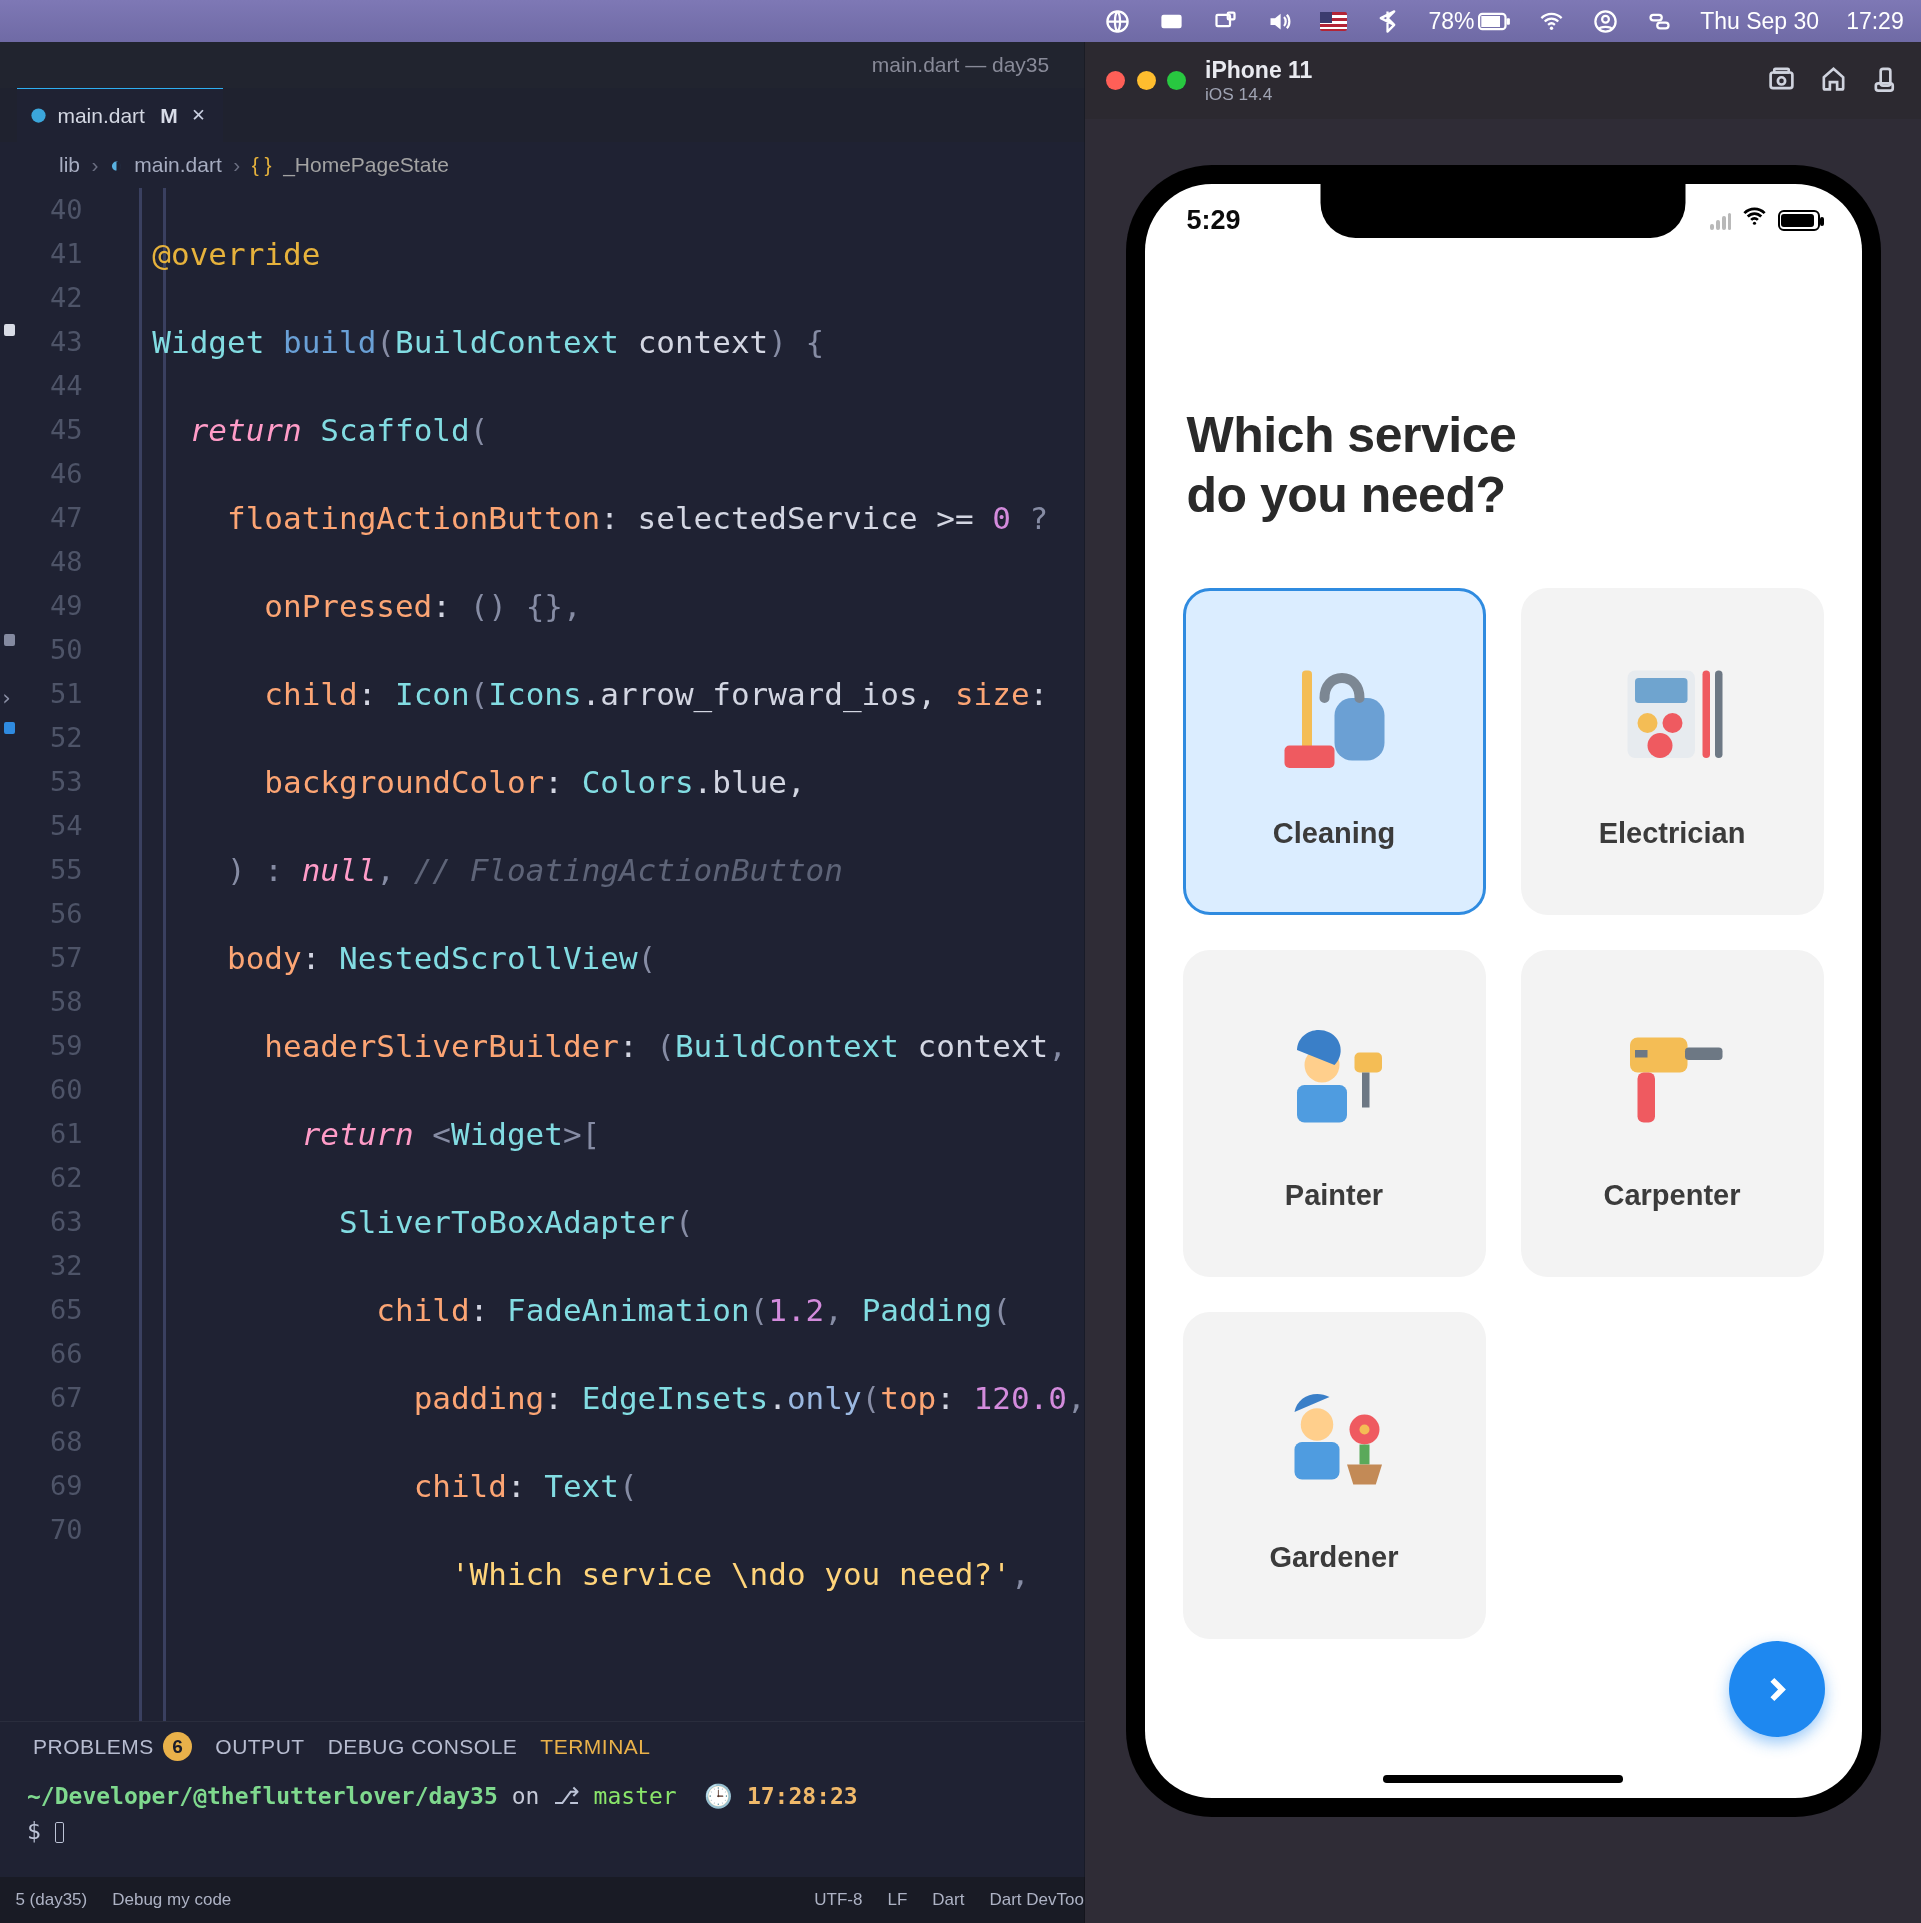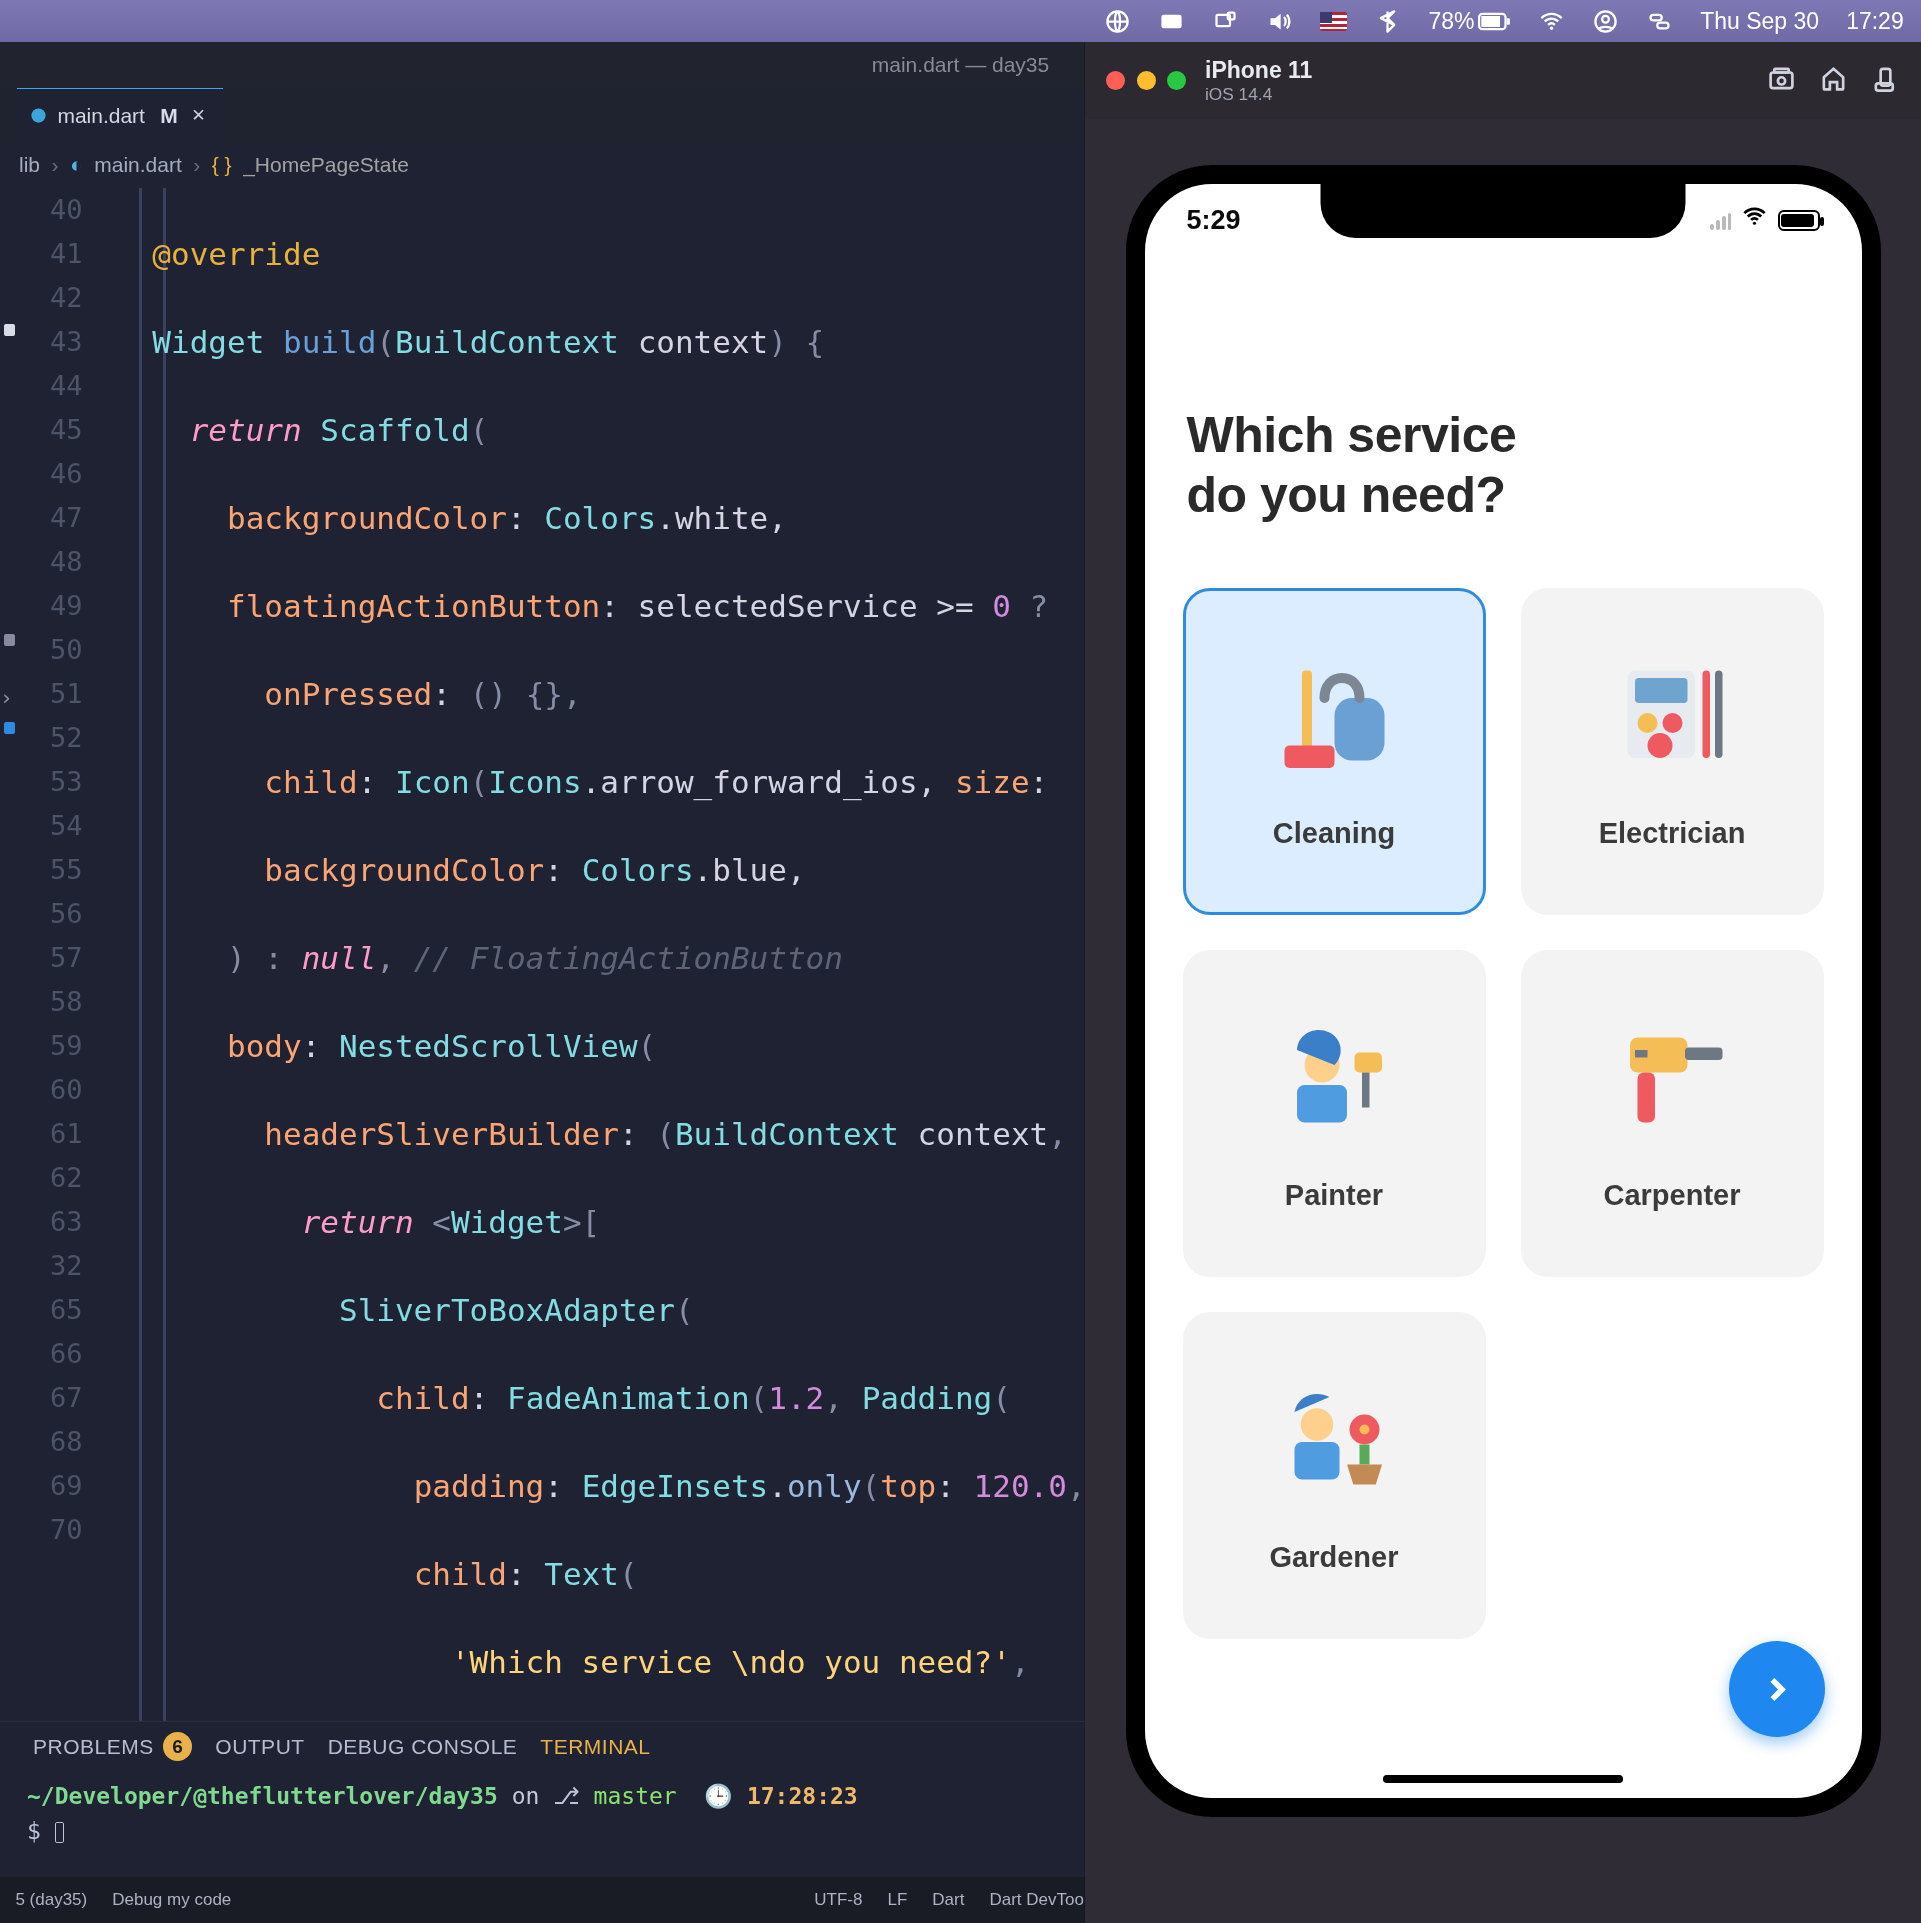--- a/index.html
+++ b/index.html
@@ -57,7 +57,7 @@
 
   .breadcrumbs {
     height: 46px; display: flex; align-items:center; gap:11.5px; padding-left: 19px;
-    color:#a6acc0; font-size: 21px; background:#1f2233;
+    color:#a6acc0; font-size: 21px; background:#1f2233;margin-left:40px;
   }
   .bc-sep { color:#6b6f82; }
   .bc-icon { color:#59b1e0; }

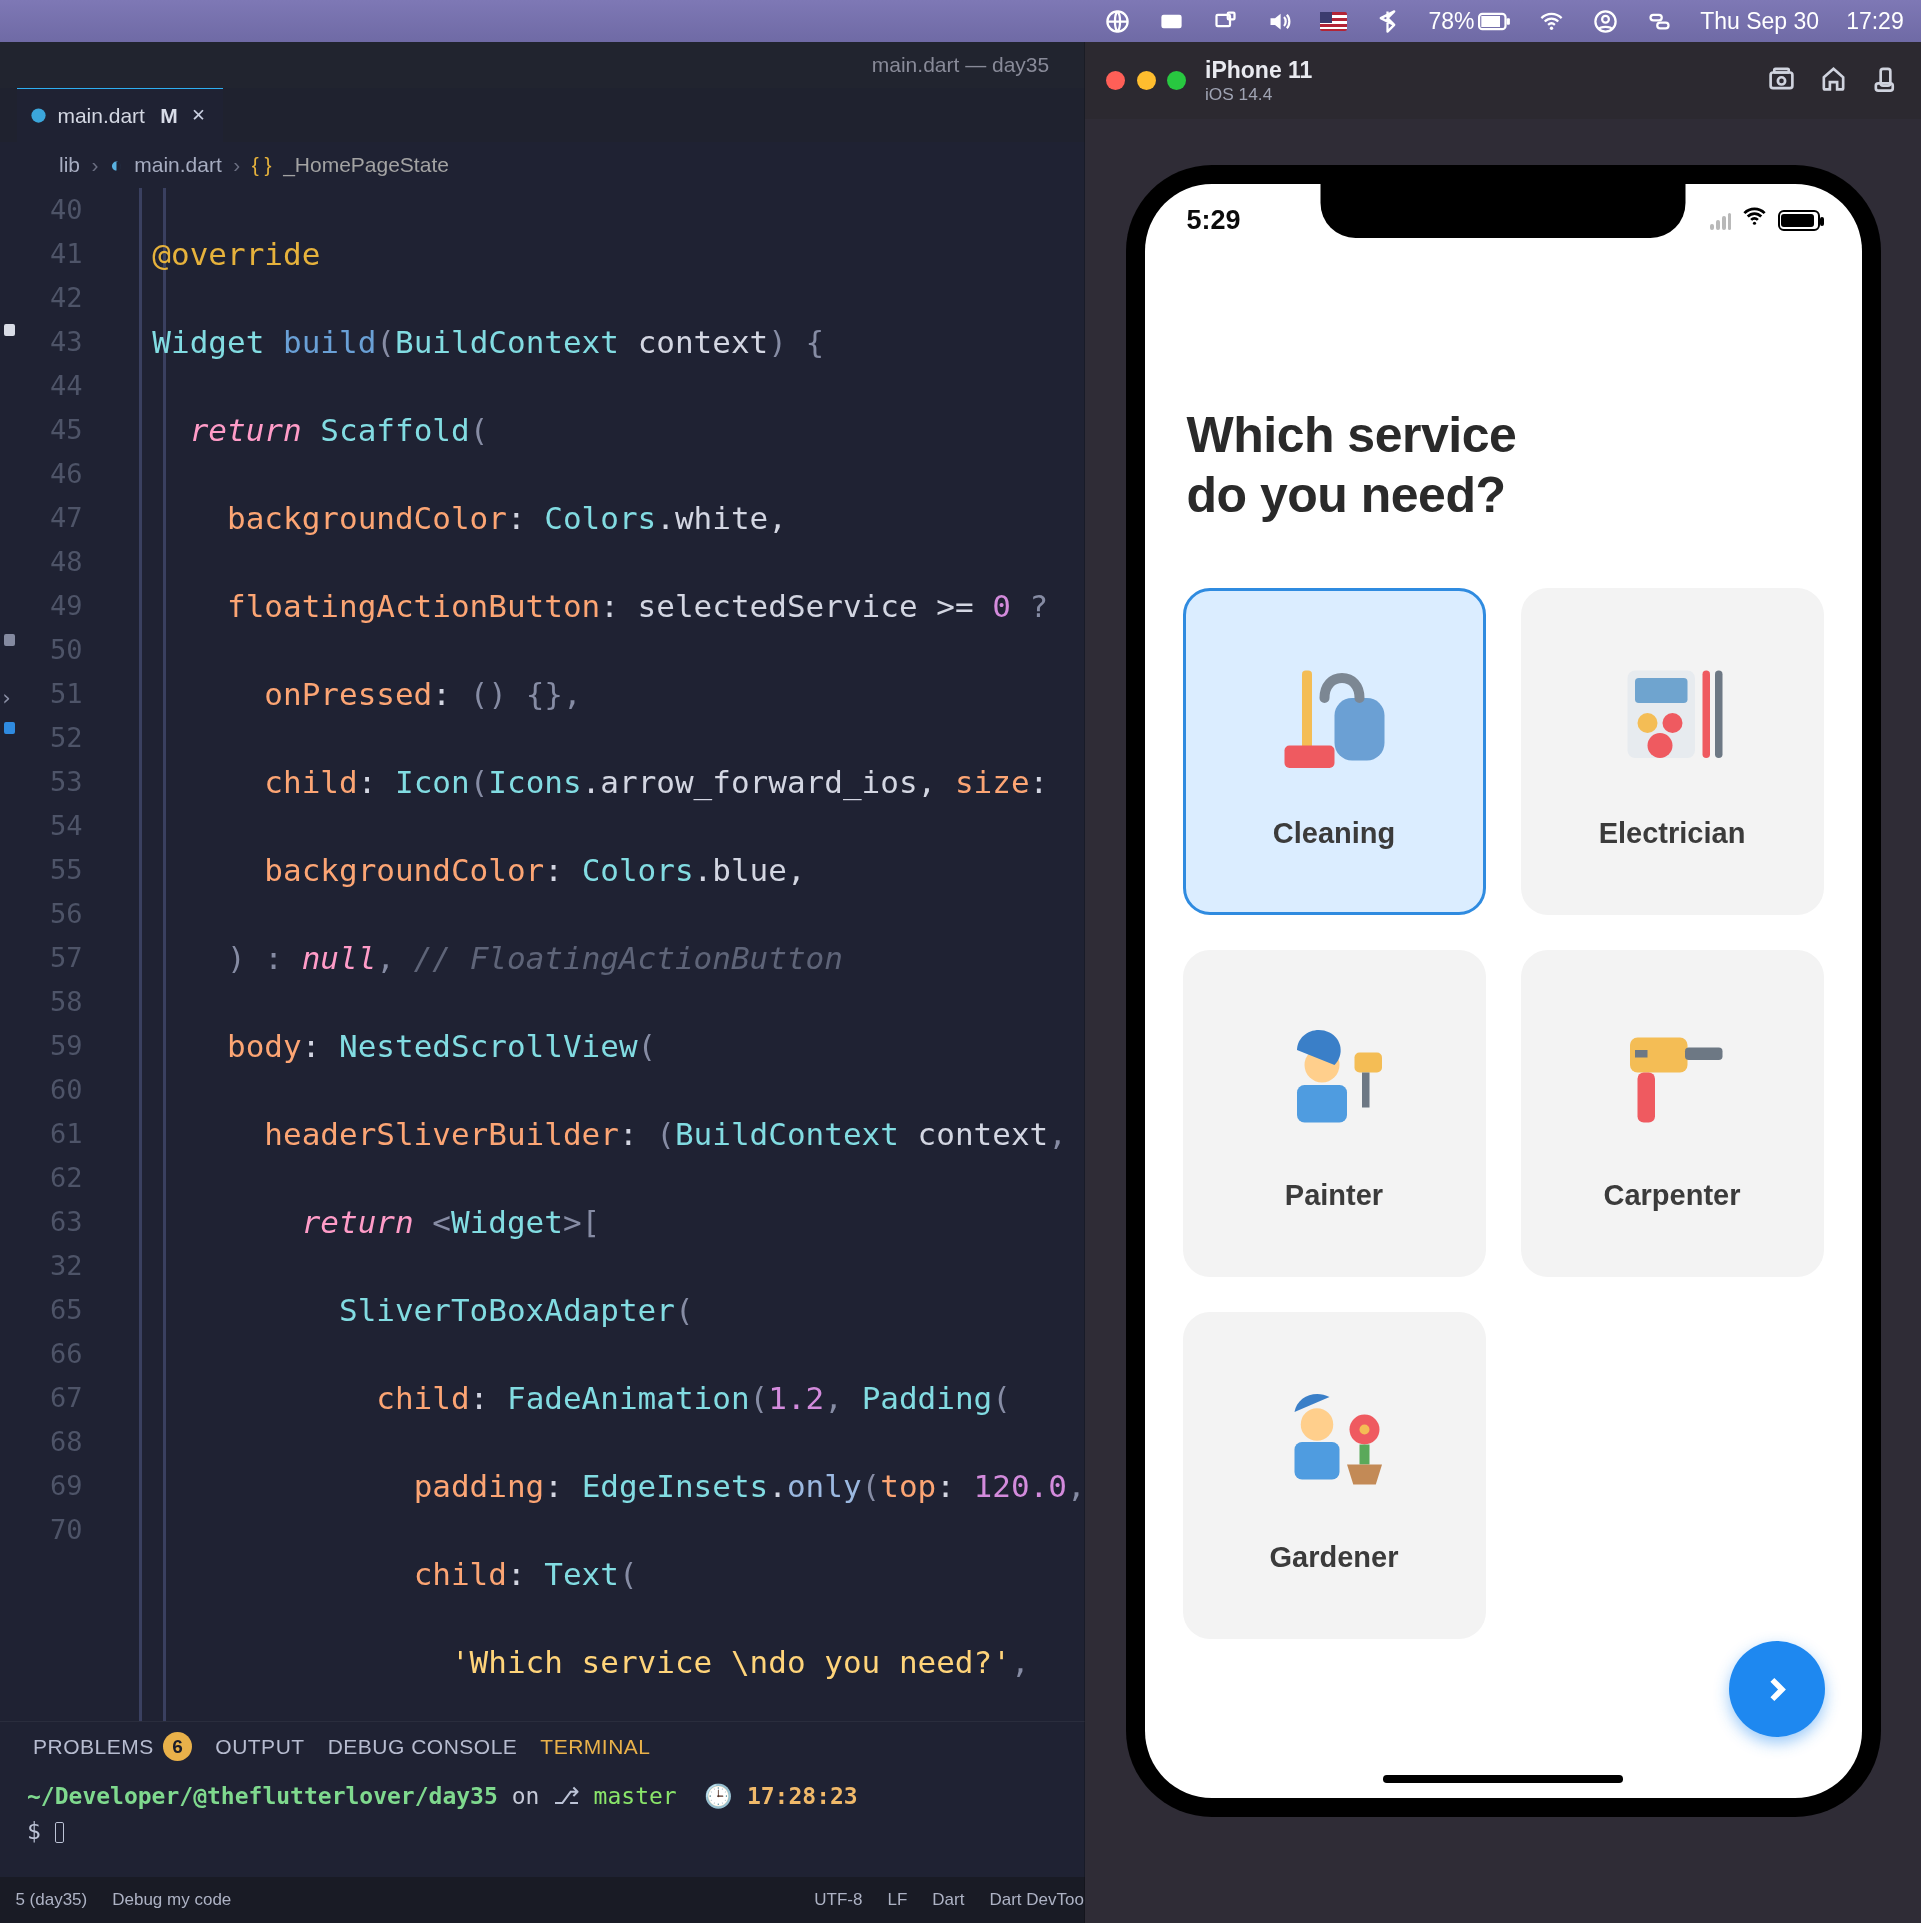--- a/index.html
+++ b/index.html
@@ -368,7 +368,6 @@
 <div class="line">  <span class="k-meta">@override</span></div>
 <div class="line">  <span class="k-type">Widget</span> <span class="k-fn">build</span><span class="k-pun">(</span><span class="k-type">BuildContext</span> <span class="k-var">context</span><span class="k-pun">) {</span></div>
 <div class="line">    <span class="k-kw">return</span> <span class="k-cls">Scaffold</span><span class="k-pun">(</span></div>
-<div class="line">      <span class="k-arg">backgroundColor</span><span class="k-col">:</span> <span class="k-enum">Colors</span><span class="k-mem">.white,</span></div>
 <div class="line">      <span class="k-arg">floatingActionButton</span><span class="k-col">:</span> <span class="k-var">selectedService</span> <span class="k-eq">&gt;=</span> <span class="k-num">0</span> <span class="k-pun">?</span> </div>
 <div class="line">        <span class="k-arg">onPressed</span><span class="k-col">:</span> <span class="k-pun">() {},</span></div>
 <div class="line">        <span class="k-arg">child</span><span class="k-col">:</span> <span class="k-cls">Icon</span><span class="k-pun">(</span><span class="k-enum">Icons</span><span class="k-mem">.arrow_forward_ios,</span> <span class="k-arg">size</span><span class="k-col">:</span> <span class="k-num"></span></div>

